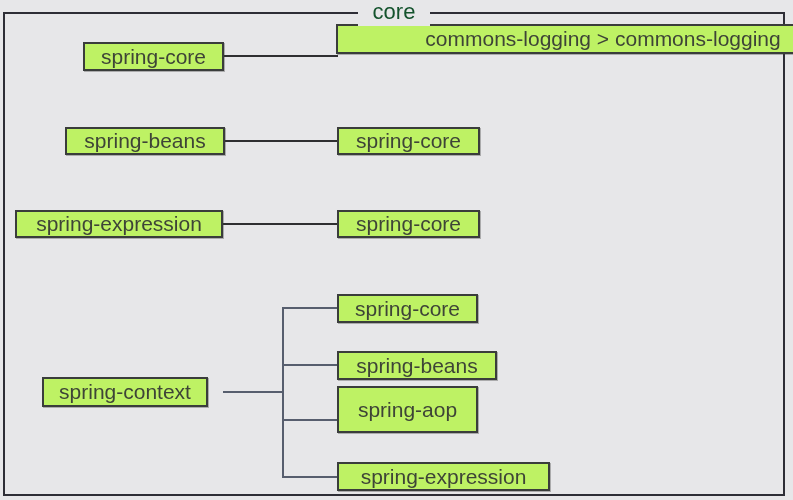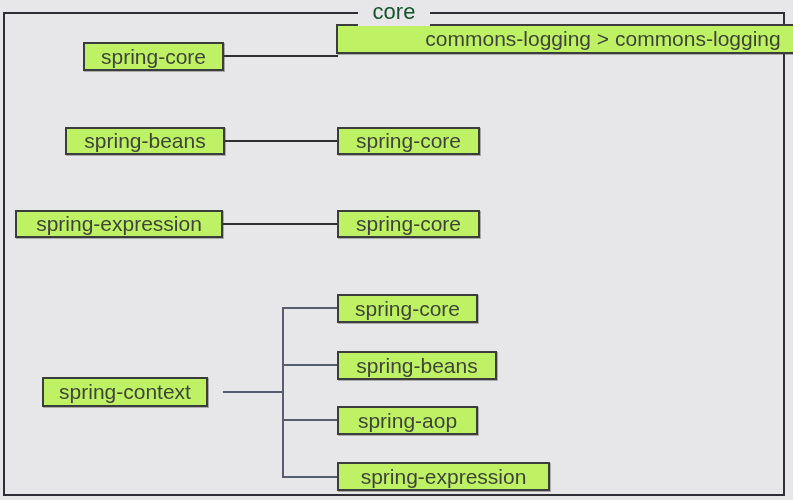--- a/index.html
+++ b/index.html
@@ -83,7 +83,7 @@
   #l-b3     { left: 282px; top: 476px; width: 55px; }
   #n-b0     { left: 337px; top: 294px; width: 141px; height: 29px; }
   #n-b1     { left: 337px; top: 351px; width: 160px; height: 29px; }
-  #n-b2     { left: 337px; top: 406px; width: 141px; height: 29px; }
+  #n-b2     { left: 337px; top: 386px; width: 141px; height: 47px; }
   #n-b3     { left: 337px; top: 462px; width: 213px; height: 29px; }
 </style>
 </head>

